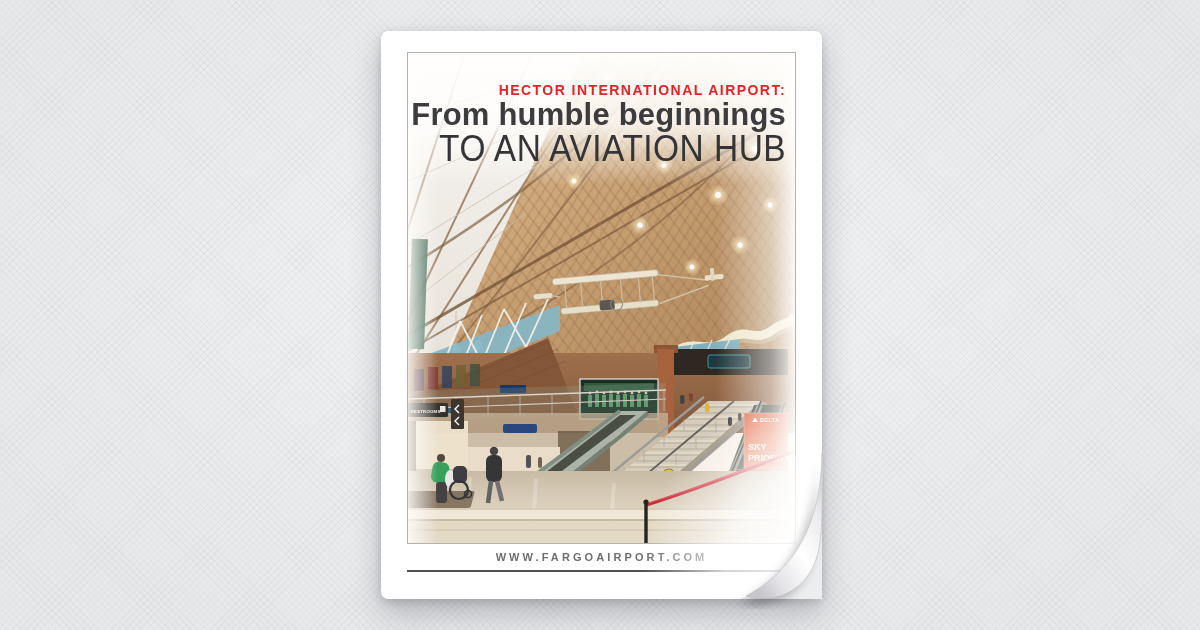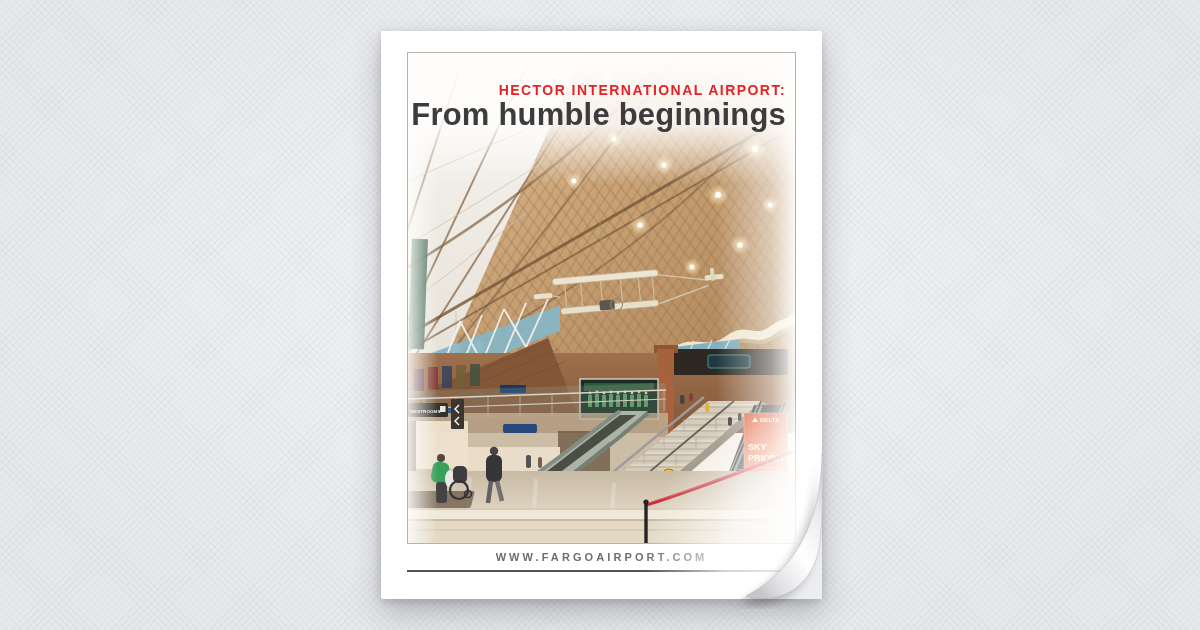--- a/index.html
+++ b/index.html
@@ -14,7 +14,7 @@
   }
   .paper{
     position:absolute;left:381px;top:31px;width:441px;height:568px;
-    background:#ffffff;border-radius:2px;
+    background:#ffffff;border-radius:7px;
     box-shadow:0 14px 30px rgba(55,58,70,.30), 0 3px 9px rgba(55,58,70,.18);
   }
   .photo{

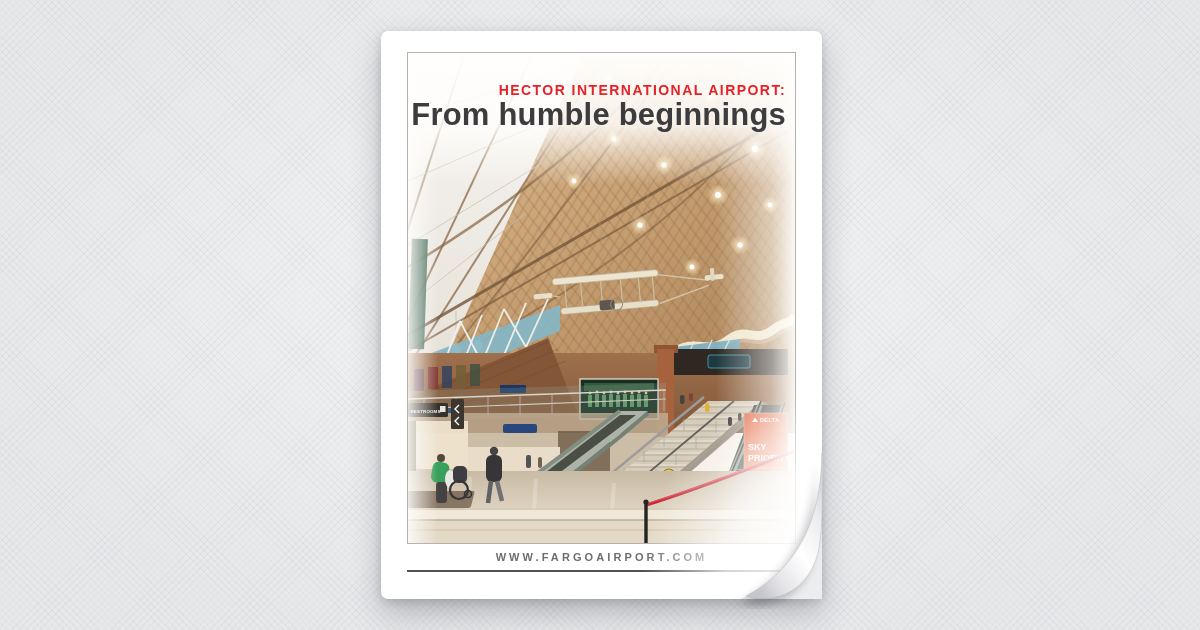--- a/index.html
+++ b/index.html
@@ -559,6 +559,7 @@
   <div class="headline">
     <div class="kicker">HECTOR INTERNATIONAL AIRPORT:</div>
     <div class="title1">From humble beginnings</div>
+    <div class="title2"><span>TO AN AVIATION HUB</span></div>
   </div>
 
   <div class="corner-wash"></div>

